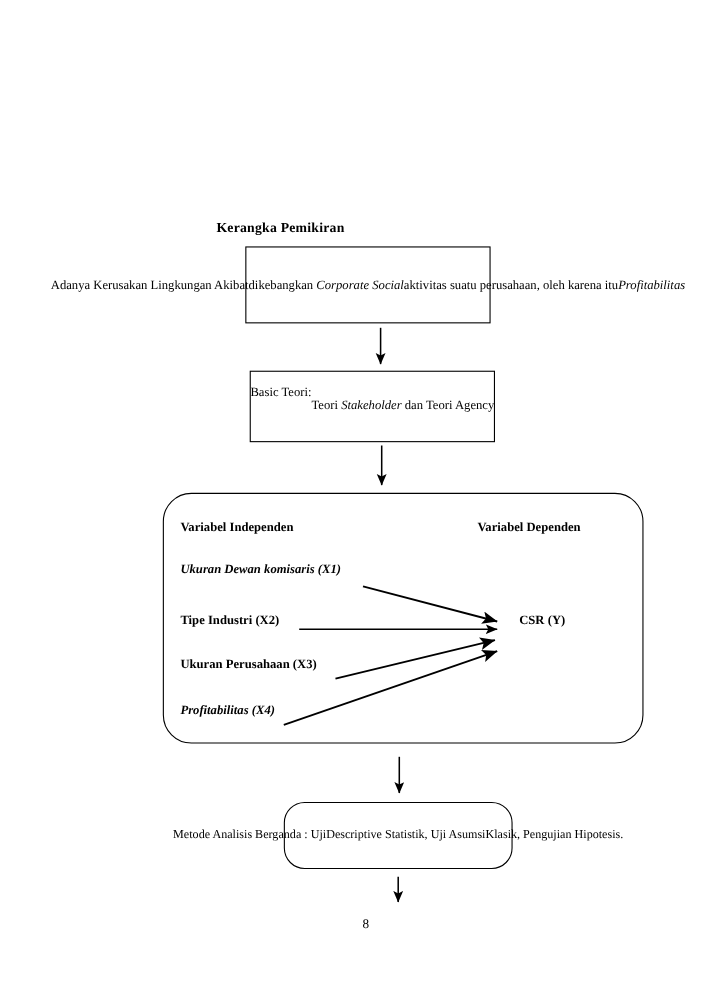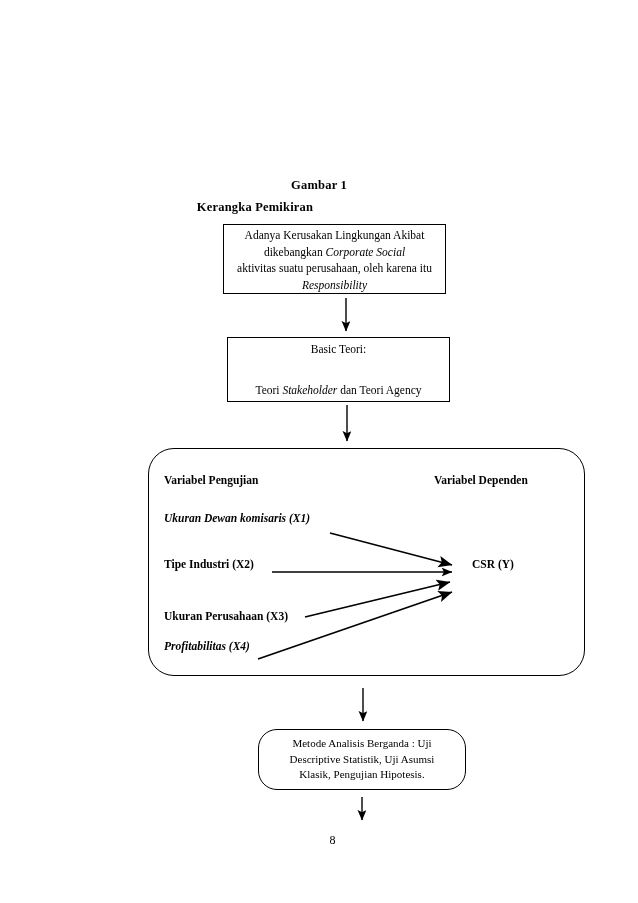--- a/index.html
+++ b/index.html
@@ -142,7 +142,6 @@
 
 <div id="page">
 
-  <div class="abs fig-title">Gambar 1</div>
   <div class="abs fig-subtitle">Kerangka Pemikiran</div>
 
   <div class="abs box" id="box-problem">

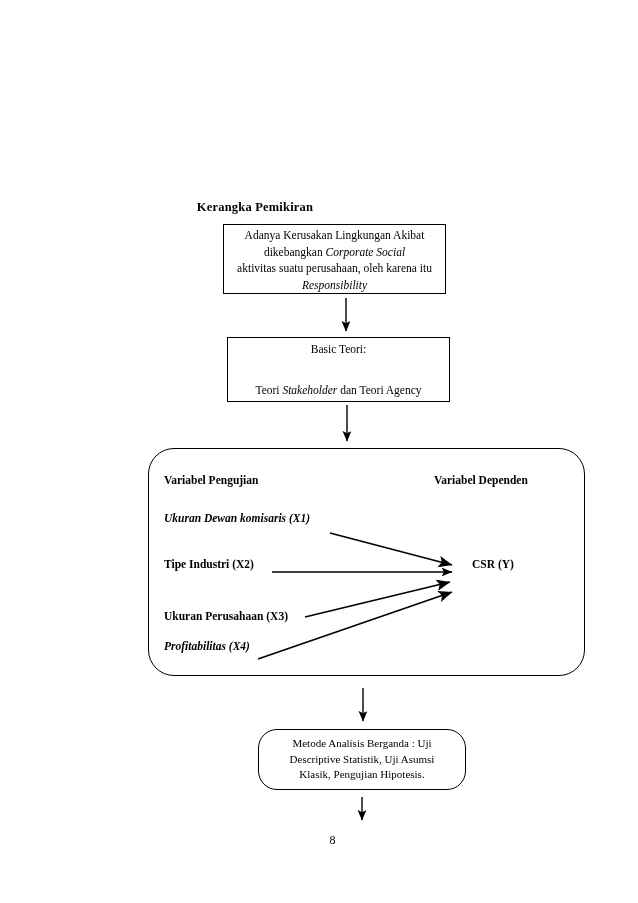--- a/index.html
+++ b/index.html
@@ -50,7 +50,7 @@
     box-sizing: border-box;
     background: #ffffff;
     display: flex;
-    flex-direction: column;
+    flex-direction: row;
     align-items: center;
     justify-content: center;
   }

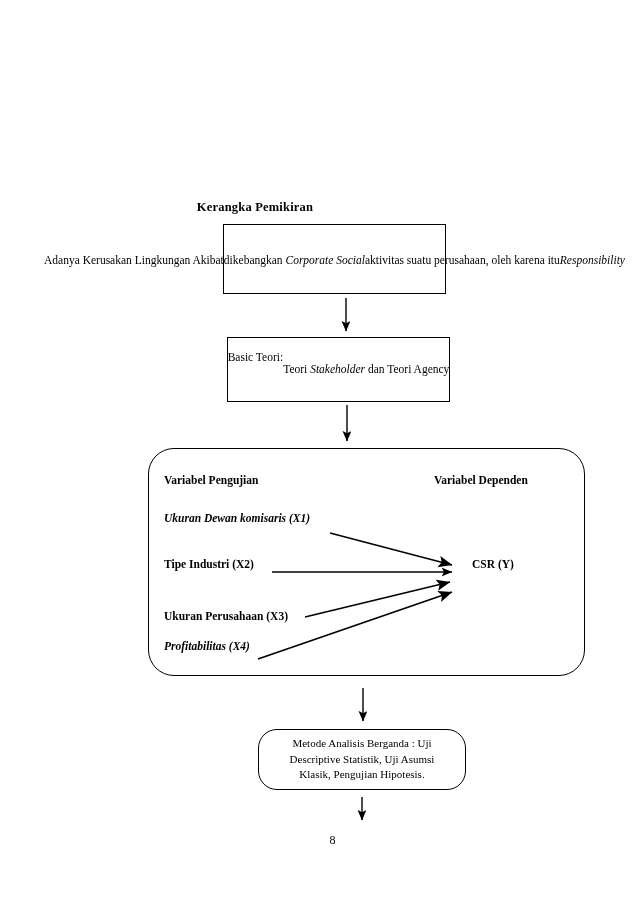--- a/index.html
+++ b/index.html
@@ -148,7 +148,7 @@
     <div class="line">Adanya Kerusakan Lingkungan Akibat</div>
     <div class="line">dikebangkan <em>Corporate Social</em></div>
     <div class="line">aktivitas suatu perusahaan, oleh karena itu</div>
-    <div class="line"><em>Responsibility</em></div>
+    <div class="line"><em>Profitabilitas</em></div>
   </div>
 
   <div class="abs box" id="box-theory">

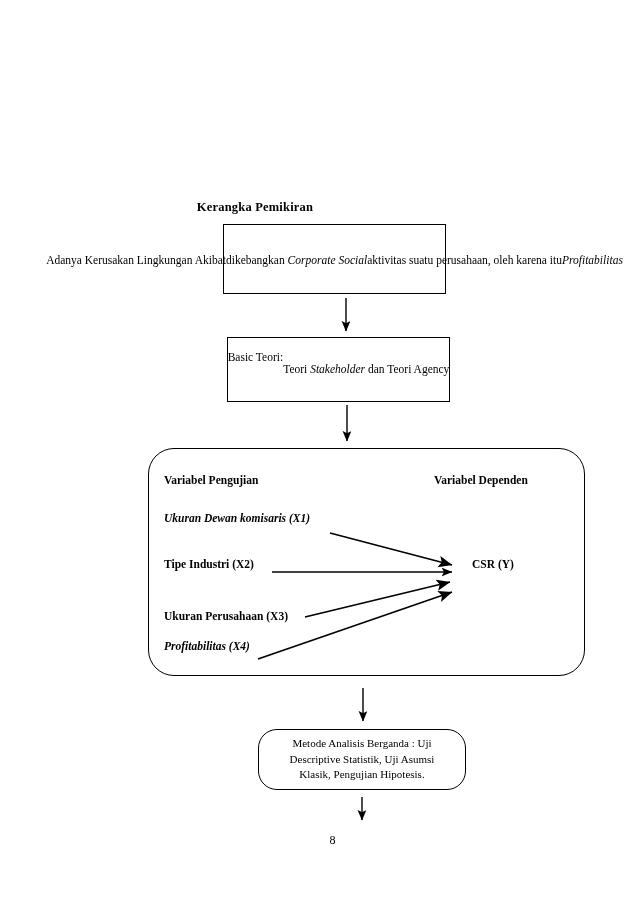--- a/index.html
+++ b/index.html
@@ -158,7 +158,7 @@
 
   <div class="abs roundbox" id="box-framework"></div>
 
-  <div class="abs var-label" id="lbl-independen">Variabel Pengujian</div>
+  <div class="abs var-label" id="lbl-independen">Variabel Independen</div>
   <div class="abs var-label" id="lbl-dependen">Variabel Dependen</div>
   <div class="abs var-label" id="lbl-x1">Ukuran Dewan komisaris (X1)</div>
   <div class="abs var-label" id="lbl-x2">Tipe Industri (X2)</div>

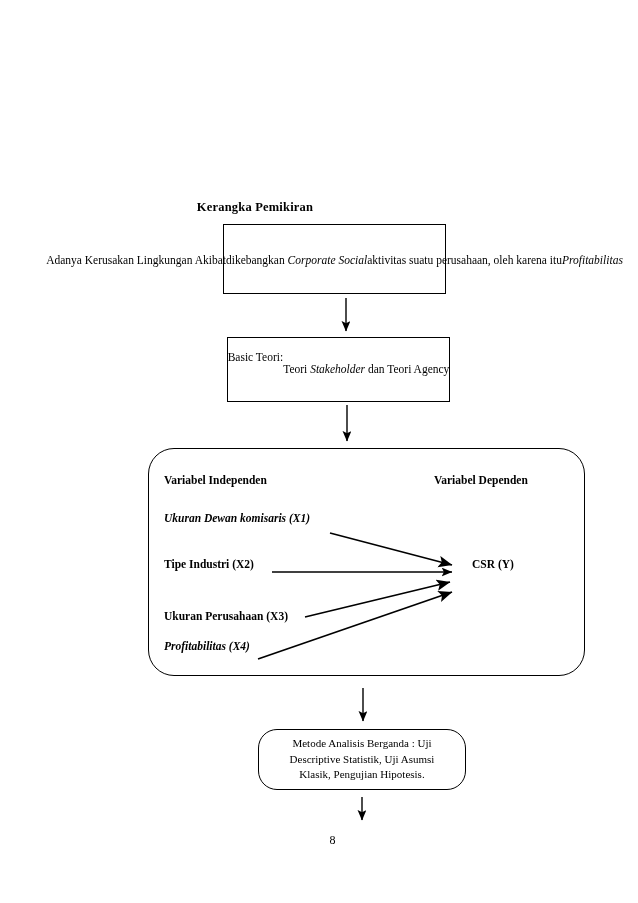--- a/index.html
+++ b/index.html
@@ -114,7 +114,7 @@
   #lbl-dependen   { left: 434px; top: 474px; text-align: center; }
   #lbl-x1 { left: 164px; top: 512px; font-style: italic; }
   #lbl-x2 { left: 164px; top: 558px; }
-  #lbl-x3 { left: 164px; top: 598px; margin-top: 12px; }
+  #lbl-x3 { left: 164px; top: 598px; }
   #lbl-x4 { left: 164px; top: 640px; font-style: italic; }
   #lbl-y  { left: 472px; top: 558px; text-align: right; }
 

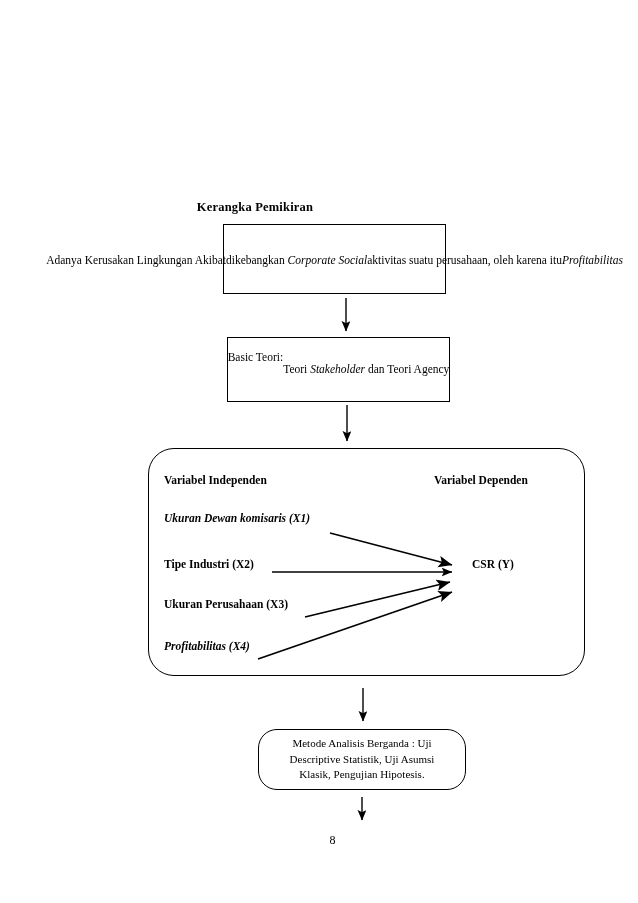--- a/index.html
+++ b/index.html
@@ -98,7 +98,7 @@
     height: 61px;
     border-radius: 19px;
     display: flex;
-    flex-direction: column;
+    flex-direction: row;
     align-items: center;
     justify-content: center;
   }

